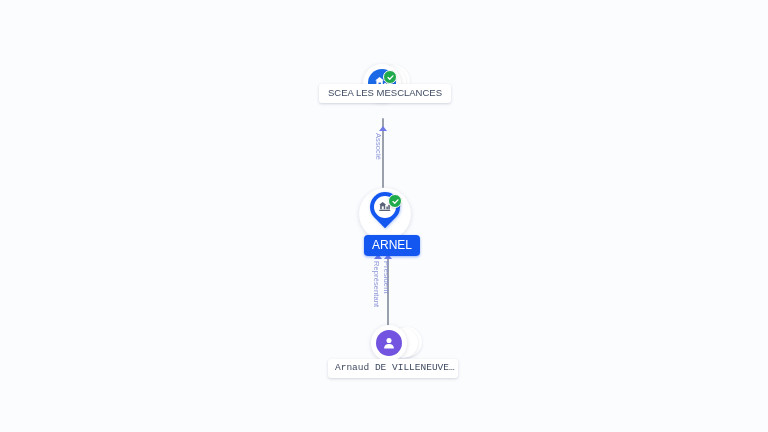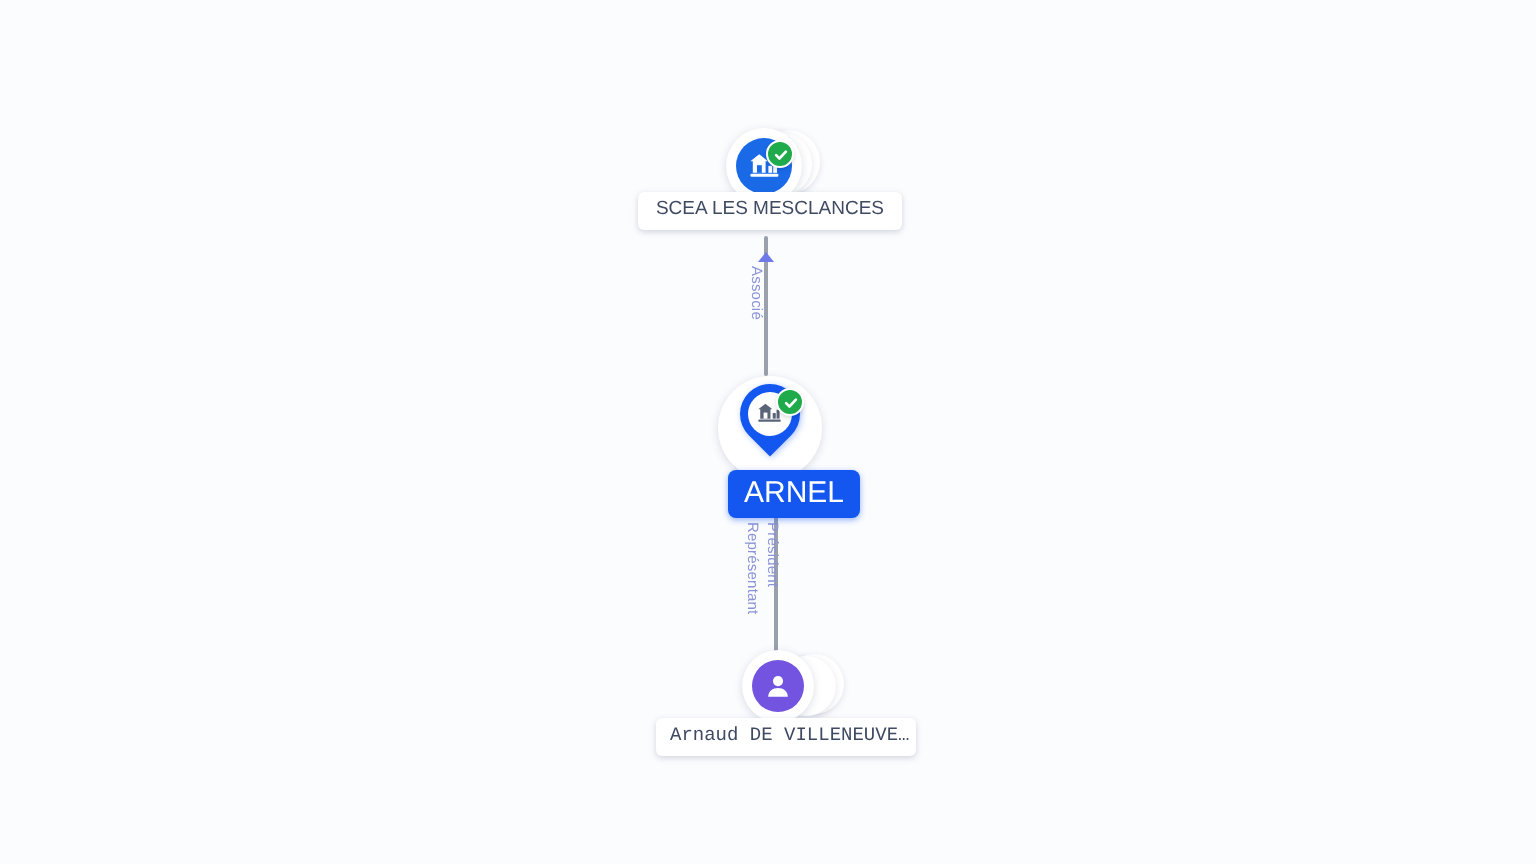--- a/index.html
+++ b/index.html
@@ -152,7 +152,7 @@
   #node-company .node-ring { left: 363px; top: 64px; width: 38px; height: 38px; }
   #node-company .node-disc { left: 368px; top: 69px; width: 28px; height: 28px; background: #1a6ae8; }
   #node-company .check-badge { left: 383px; top: 70px; width: 12px; height: 12px; }
-  #node-company .node-caption { left: 319px; top: 96px; width: 118px; }
+  #node-company .node-caption { left: 319px; top: 84px; width: 118px; }
 
   
   #node-pin { left: 0; top: 0; }

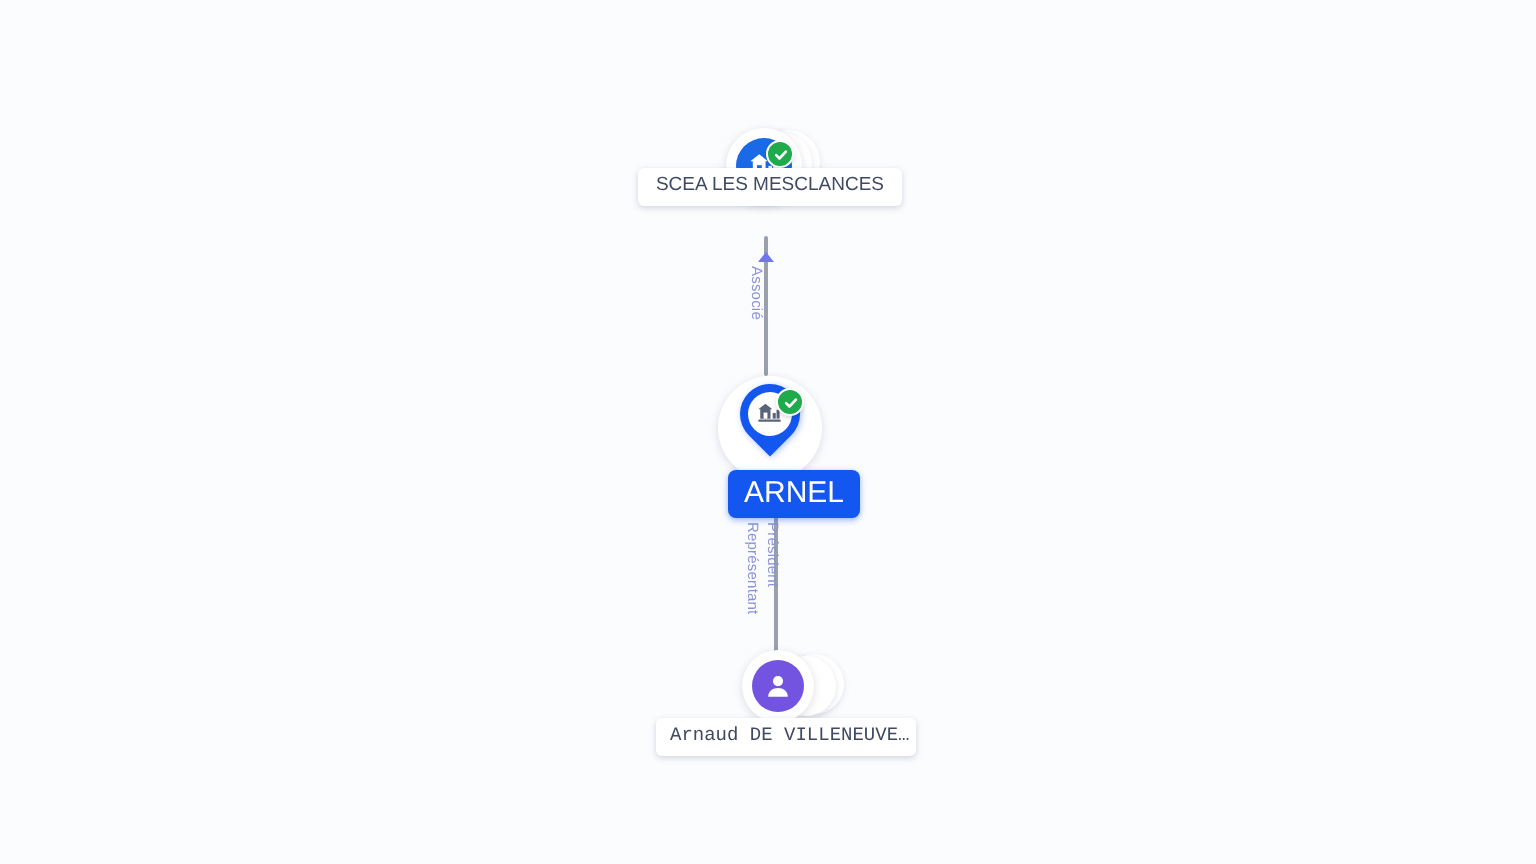--- a/index.html
+++ b/index.html
@@ -138,7 +138,7 @@
   .node-caption.pill {
     background: #1357f0;
     color: #ffffff;
-    font-size: 15px;
+    font-size: 12px;
     font-weight: 400;
     border-radius: 4px;
     padding: 4px 8px 5px 8px;

